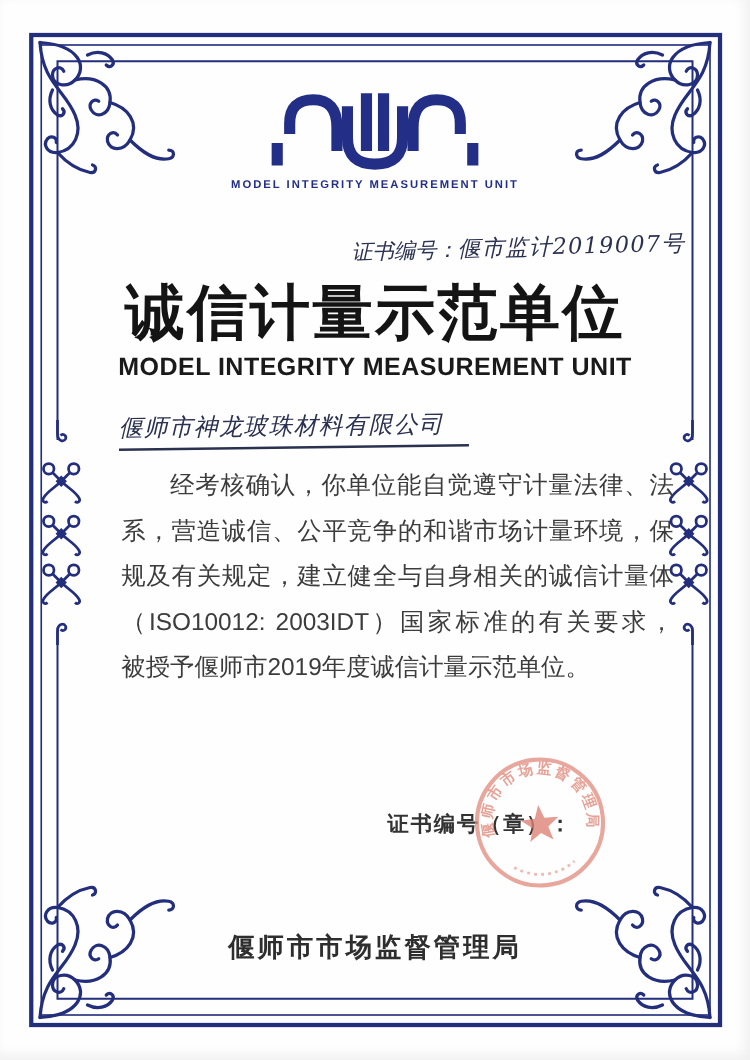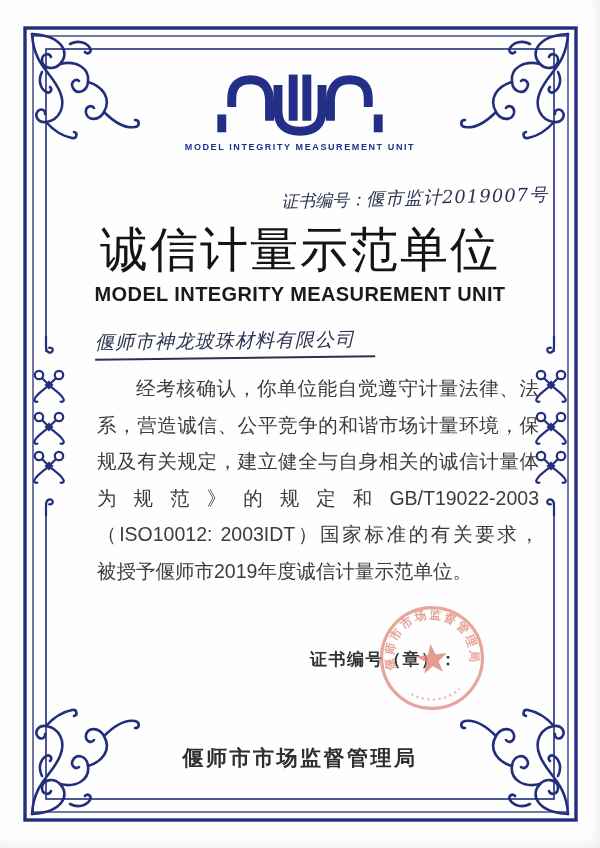--- a/index.html
+++ b/index.html
@@ -24,7 +24,7 @@
   .cert-no .val{font-size:18px;letter-spacing:1px;}
   .title-zh{
     position:absolute;top:218px;left:0;right:0;text-align:center;
-    font-family:"Liberation Serif",serif;font-weight:400;font-size:48px;
+    font-family:"Liberation Serif",serif;font-weight:700;font-size:48px;
     letter-spacing:2px;color:#141414;
   }
   .title-en{

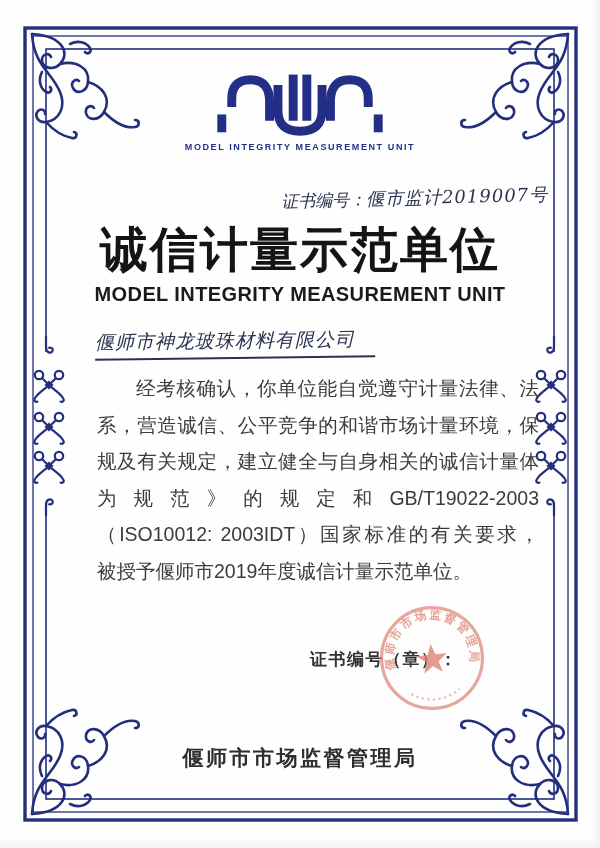--- a/index.html
+++ b/index.html
@@ -140,7 +140,6 @@
     <div class="ln first">经考核确认，你单位能自觉遵守计量法律、法</div>
     <div class="ln">系，营造诚信、公平竞争的和谐市场计量环境，保</div>
     <div class="ln">规及有关规定，建立健全与自身相关的诚信计量体</div>
-    <div class="ln">为规范》的规定和GB/T19022-2003</div>
     <div class="ln">（ISO10012: 2003IDT）国家标准的有关要求，</div>
     <div class="ln last">被授予偃师市2019年度诚信计量示范单位。</div>
   </div>

